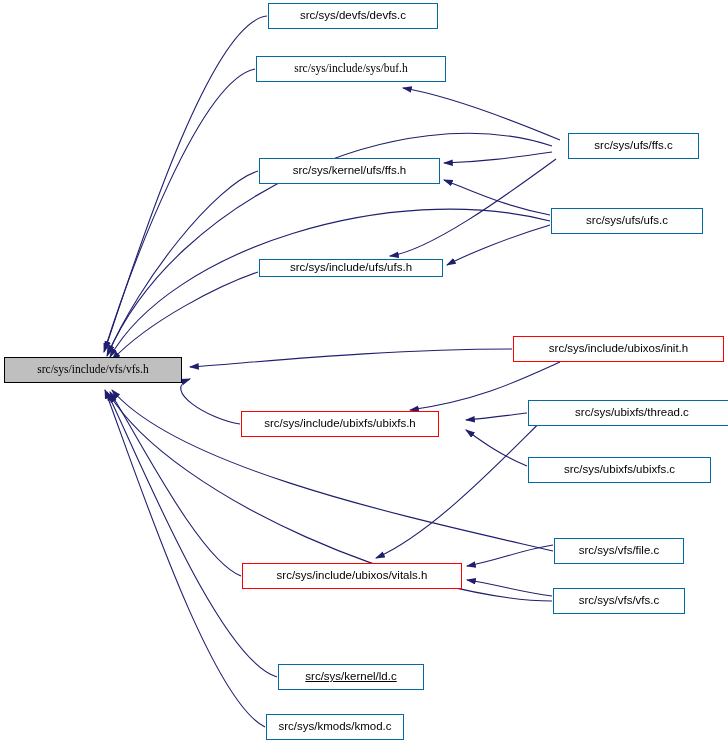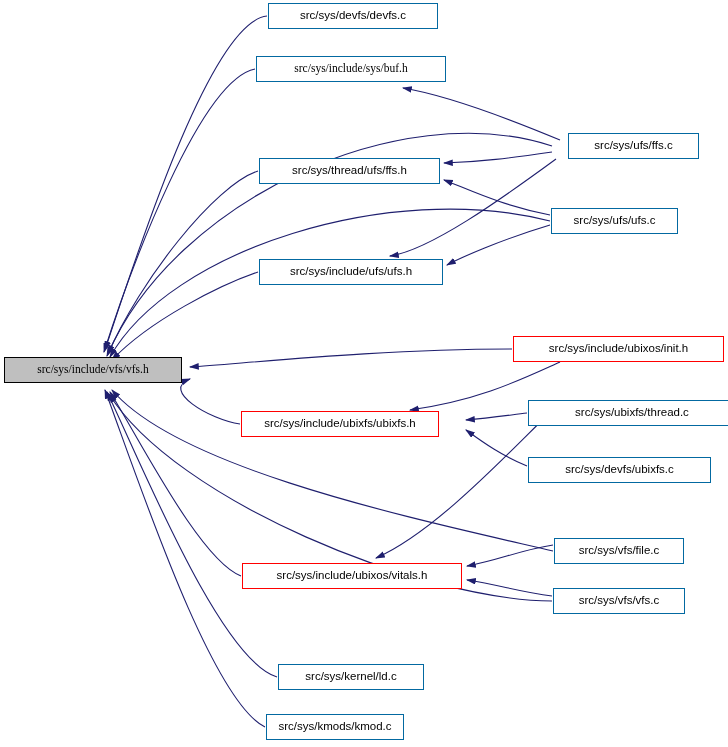--- a/index.html
+++ b/index.html
@@ -95,7 +95,7 @@
   <div class="node" style="left:268px;top:3px;width:170px;height:26px;">src/sys/devfs/devfs.c</div>
   <div class="node" style="left:256px;top:56px;width:190px;height:26px;font-family:Liberation Serif, serif;">src/sys/include/sys/buf.h</div>
   <div class="node" style="left:553px;top:133px;width:131px;height:26px;margin-left:15px;">src/sys/ufs/ffs.c</div>
-  <div class="node" style="left:259px;top:158px;width:181px;height:26px;">src/sys/thread/ufs/ffs.h</div>
+  <div class="node" style="left:259px;top:158px;width:181px;height:26px;">src/sys/kernel/ufs/ffs.h</div>
   <div class="node" style="left:551px;top:208px;width:127px;height:26px;">src/sys/ufs/ufs.c</div>
   <div class="node" style="left:259px;top:259px;width:184px;height:26px;">src/sys/include/ufs/ufs.h</div>
   <div class="node hl" style="left:513px;top:336px;width:211px;height:26px;">src/sys/include/ubixos/init.h</div>

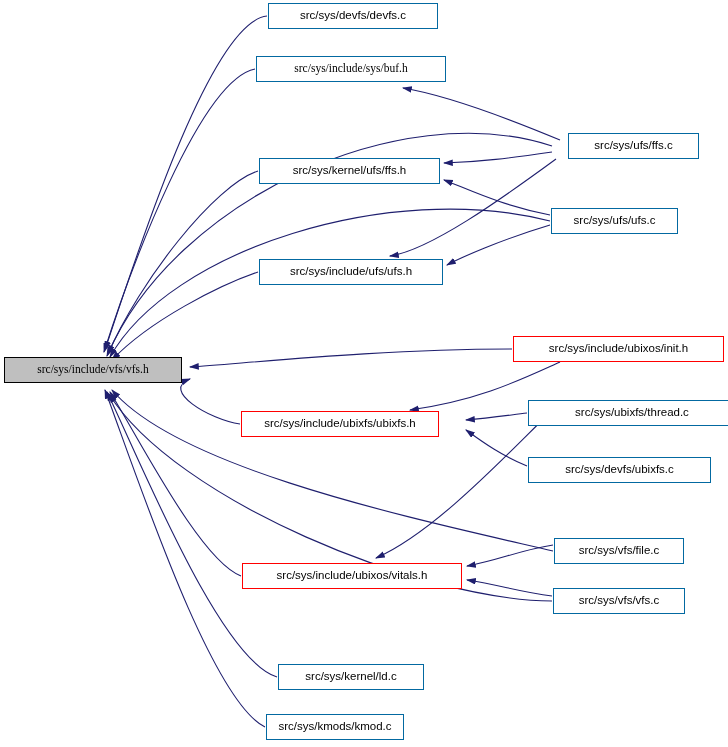--- a/index.html
+++ b/index.html
@@ -96,7 +96,7 @@
   <div class="node" style="left:256px;top:56px;width:190px;height:26px;font-family:Liberation Serif, serif;">src/sys/include/sys/buf.h</div>
   <div class="node" style="left:553px;top:133px;width:131px;height:26px;margin-left:15px;">src/sys/ufs/ffs.c</div>
   <div class="node" style="left:259px;top:158px;width:181px;height:26px;">src/sys/kernel/ufs/ffs.h</div>
-  <div class="node" style="left:551px;top:208px;width:127px;height:26px;">src/sys/ufs/ufs.c</div>
+  <div class="node" style="left:551px;top:208px;width:152px;height:26px;">src/sys/ufs/ufs.c</div>
   <div class="node" style="left:259px;top:259px;width:184px;height:26px;">src/sys/include/ufs/ufs.h</div>
   <div class="node hl" style="left:513px;top:336px;width:211px;height:26px;">src/sys/include/ubixos/init.h</div>
   <div class="node" style="left:528px;top:400px;width:208px;height:26px;">src/sys/ubixfs/thread.c</div>

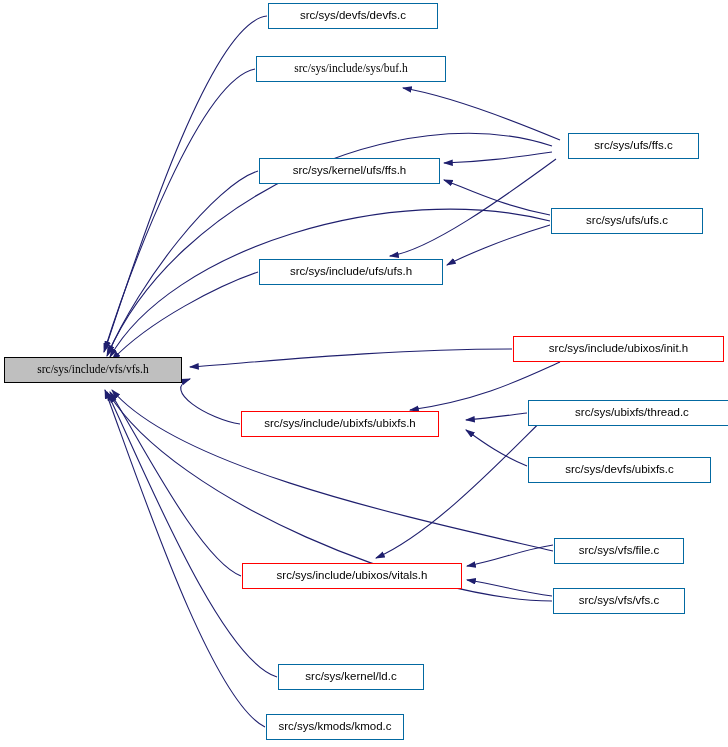--- a/index.html
+++ b/index.html
@@ -97,7 +97,7 @@
   <div class="node" style="left:553px;top:133px;width:131px;height:26px;margin-left:15px;">src/sys/ufs/ffs.c</div>
   <div class="node" style="left:259px;top:158px;width:181px;height:26px;">src/sys/kernel/ufs/ffs.h</div>
   <div class="node" style="left:551px;top:208px;width:152px;height:26px;">src/sys/ufs/ufs.c</div>
-  <div class="node" style="left:259px;top:259px;width:184px;height:26px;">src/sys/include/ufs/ufs.h</div>
+  <div class="node" style="left:259px;top:259px;width:184px;height:18px;">src/sys/include/ufs/ufs.h</div>
   <div class="node hl" style="left:513px;top:336px;width:211px;height:26px;">src/sys/include/ubixos/init.h</div>
   <div class="node" style="left:528px;top:400px;width:208px;height:26px;">src/sys/ubixfs/thread.c</div>
   <div class="node hl" style="left:241px;top:411px;width:198px;height:26px;">src/sys/include/ubixfs/ubixfs.h</div>

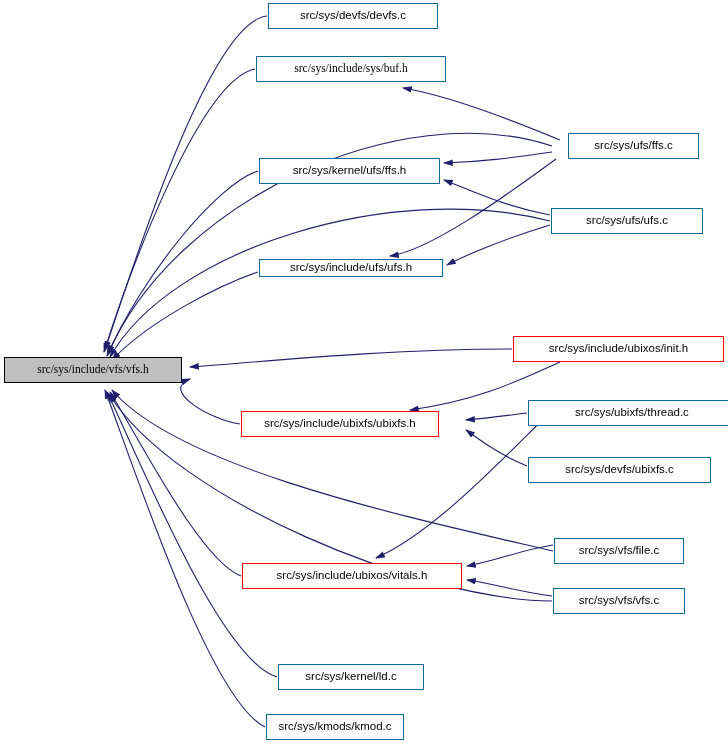--- a/index.html
+++ b/index.html
@@ -101,7 +101,7 @@
   <div class="node hl" style="left:513px;top:336px;width:211px;height:26px;">src/sys/include/ubixos/init.h</div>
   <div class="node" style="left:528px;top:400px;width:208px;height:26px;">src/sys/ubixfs/thread.c</div>
   <div class="node hl" style="left:241px;top:411px;width:198px;height:26px;">src/sys/include/ubixfs/ubixfs.h</div>
-  <div class="node" style="left:528px;top:457px;width:183px;height:26px;">src/sys/devfs/ubixfs.c</div>
+  <div class="node" style="left:528px;top:457px;width:183px;height:26px;">src/sys/ubixfs/ubixfs.c</div>
   <div class="node hl" style="left:242px;top:563px;width:220px;height:26px;">src/sys/include/ubixos/vitals.h</div>
   <div class="node" style="left:554px;top:538px;width:130px;height:26px;">src/sys/vfs/file.c</div>
   <div class="node" style="left:553px;top:588px;width:132px;height:26px;">src/sys/vfs/vfs.c</div>

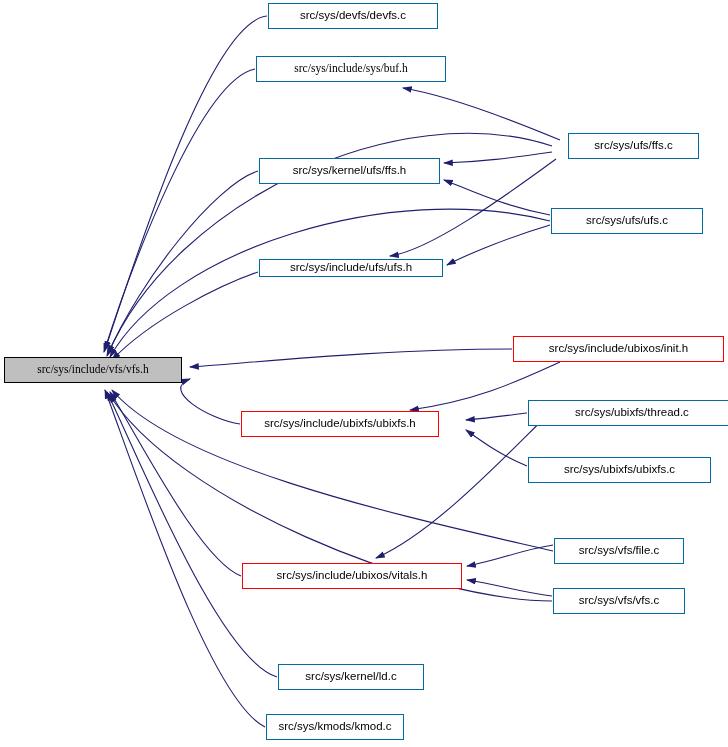--- a/index.html
+++ b/index.html
@@ -105,7 +105,7 @@
   <div class="node hl" style="left:242px;top:563px;width:220px;height:26px;">src/sys/include/ubixos/vitals.h</div>
   <div class="node" style="left:554px;top:538px;width:130px;height:26px;">src/sys/vfs/file.c</div>
   <div class="node" style="left:553px;top:588px;width:132px;height:26px;">src/sys/vfs/vfs.c</div>
-  <div class="node" style="left:278px;top:664px;width:146px;height:26px;">src/sys/kernel/ld.c</div>
+  <div class="node" style="left:278px;top:664px;width:146px;height:26px;text-decoration:underline;">src/sys/kernel/ld.c</div>
   <div class="node" style="left:266px;top:714px;width:138px;height:26px;">src/sys/kmods/kmod.c</div>
 
 </div>

